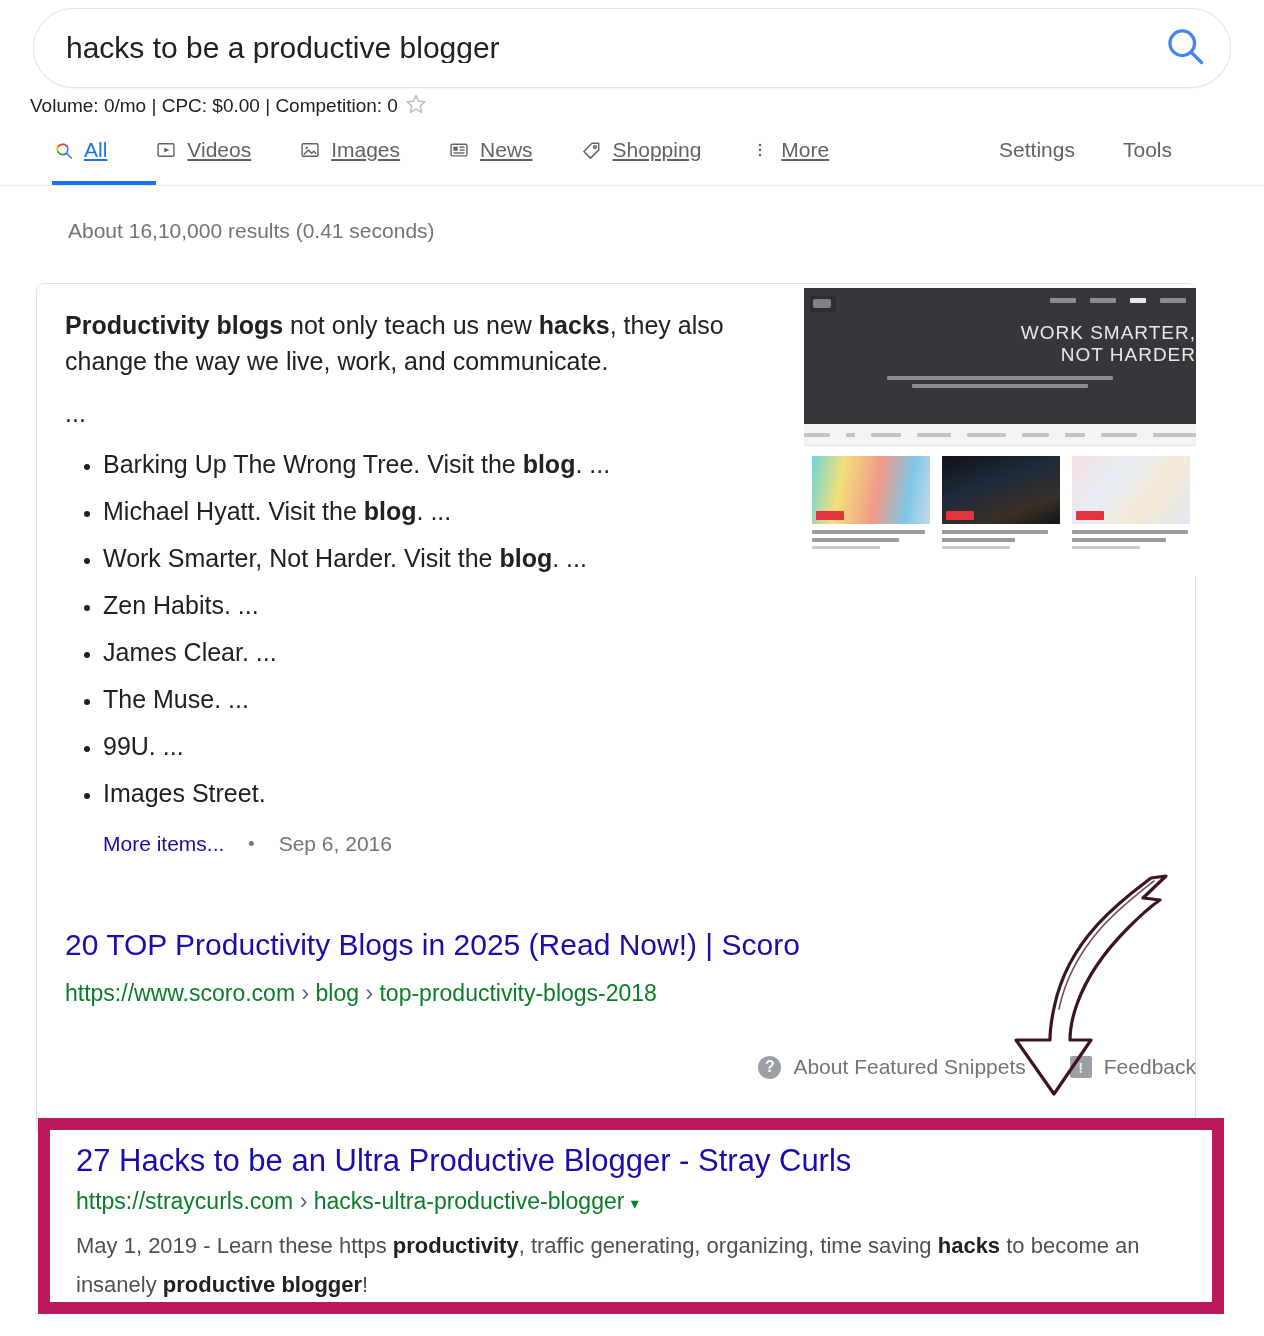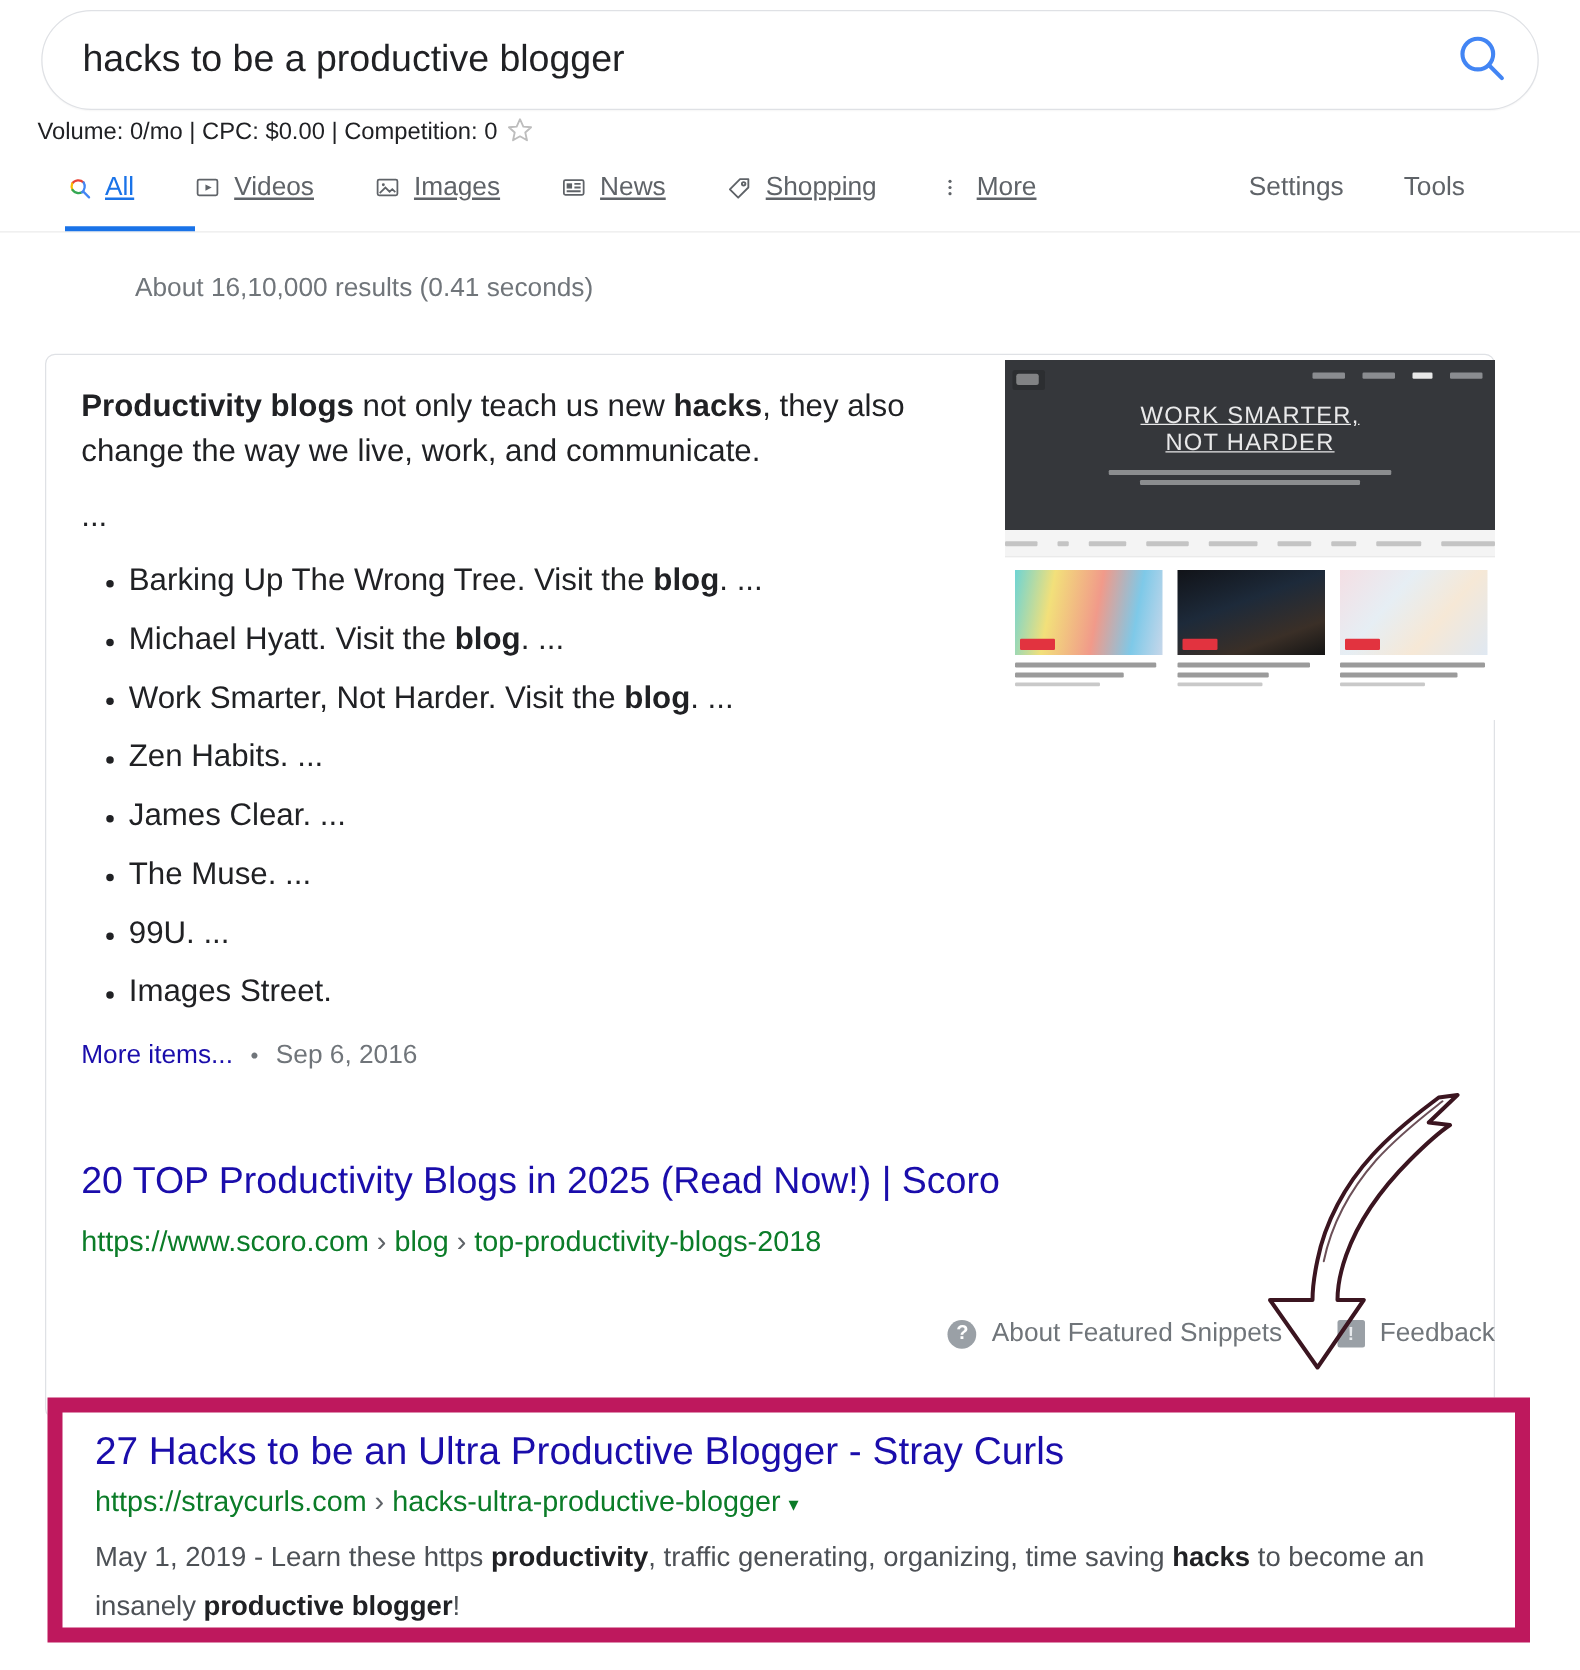--- a/index.html
+++ b/index.html
@@ -114,7 +114,6 @@
     left: 68px; top: 219px;
     font-size: 21px;
     color: #70757a;
-    margin-left: 40px;
   }
 
   

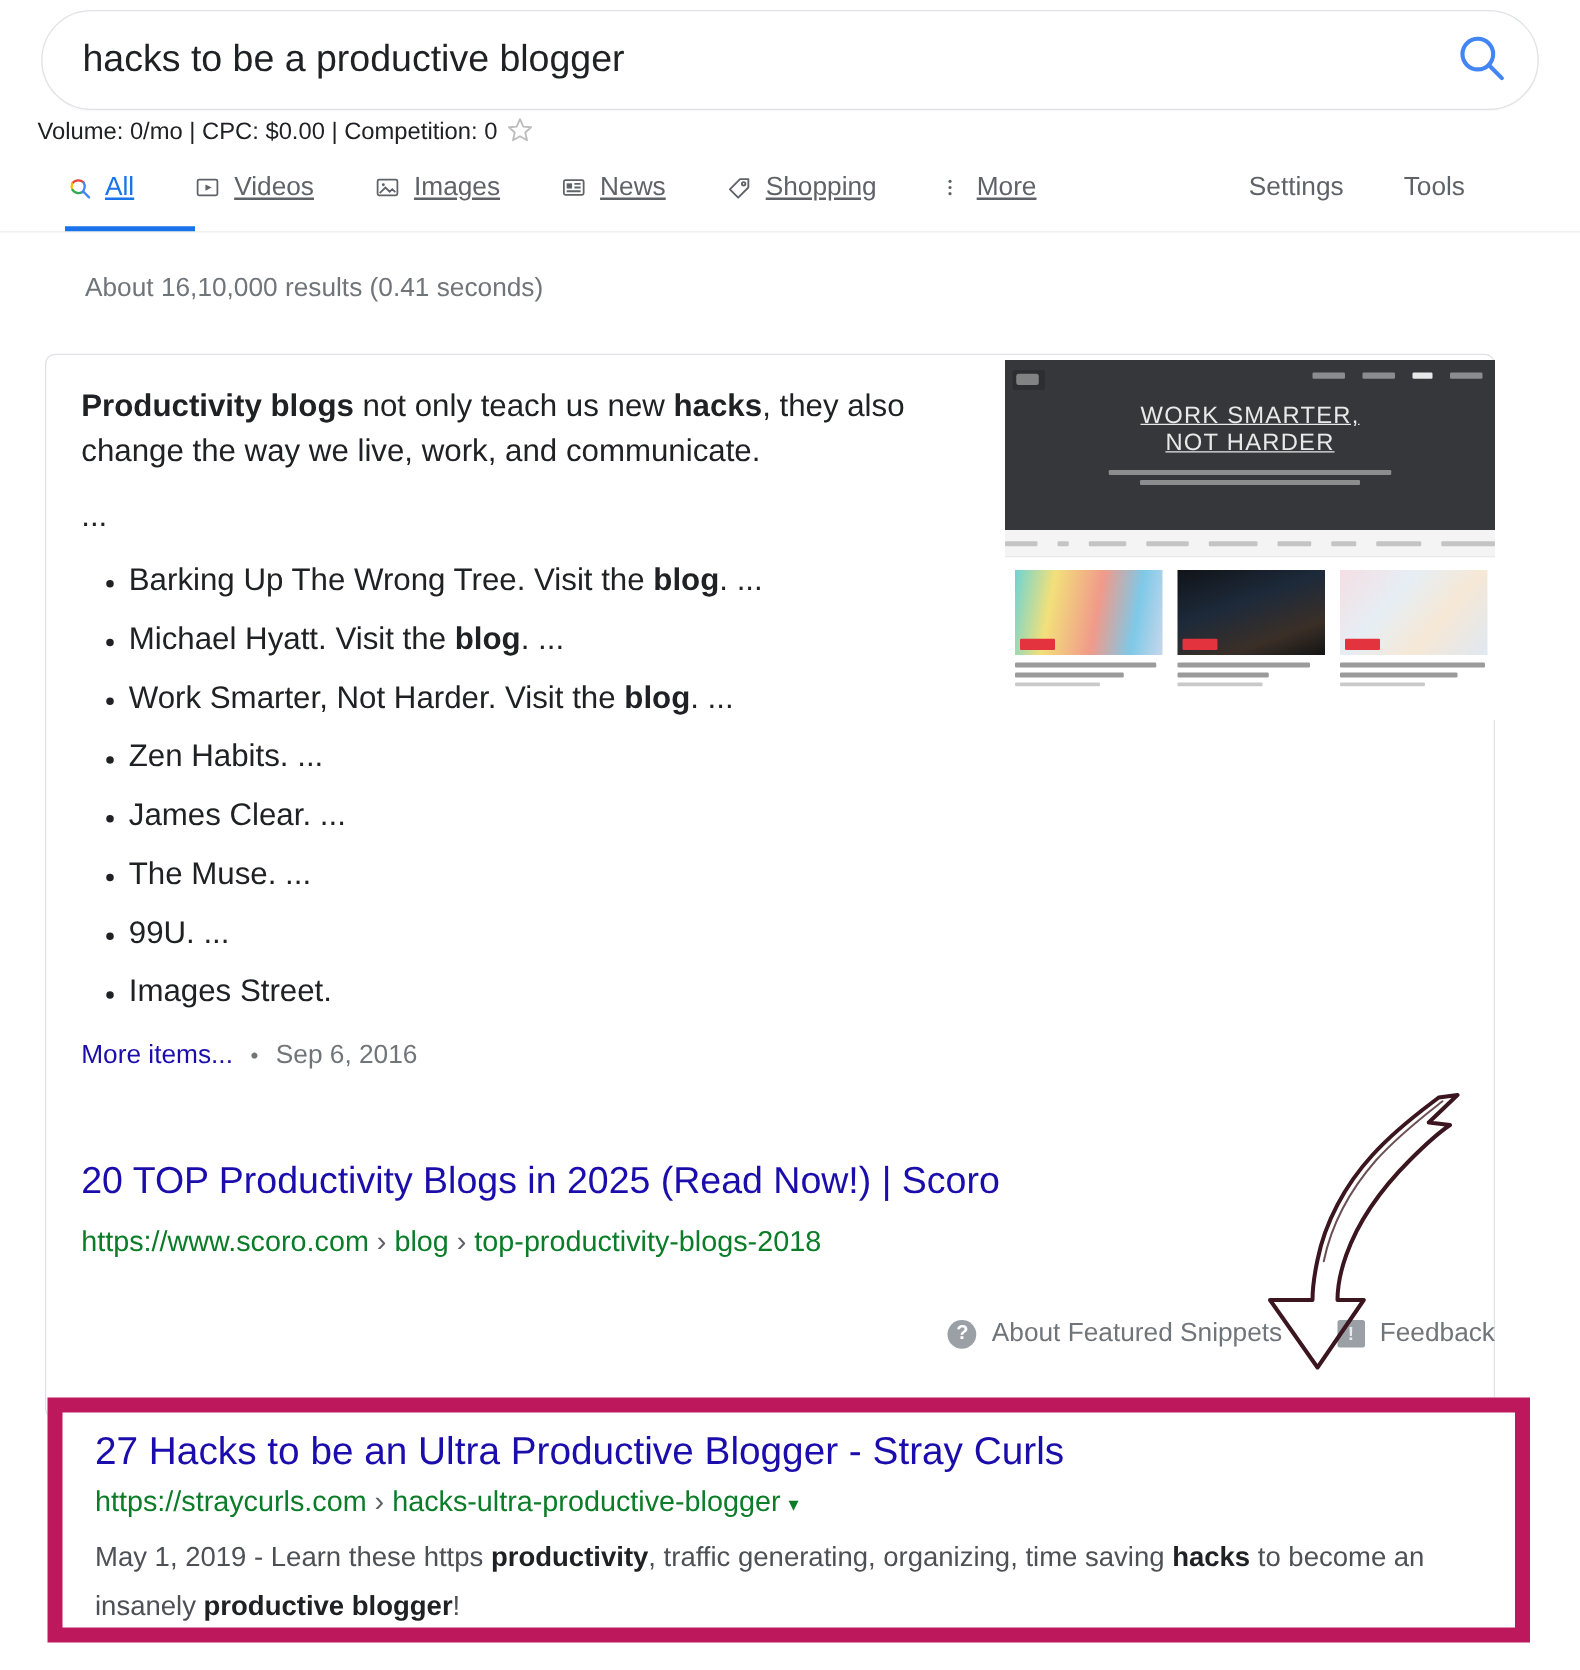--- a/index.html
+++ b/index.html
@@ -214,12 +214,11 @@
   .tb-nav i.b { background:#e8e8e8; width: 16px; }
   .tb-h1 {
     position: absolute; left: 0; right: 0; top: 34px;
-    text-align: center;
+    text-align: right;
     color: #e9e9ea;
     font-size: 19px;
     letter-spacing: 1px;
     line-height: 1.18;
-    text-decoration: underline;
   }
   .tb-sub {
     position: absolute; left: 0; right: 0; top: 84px;

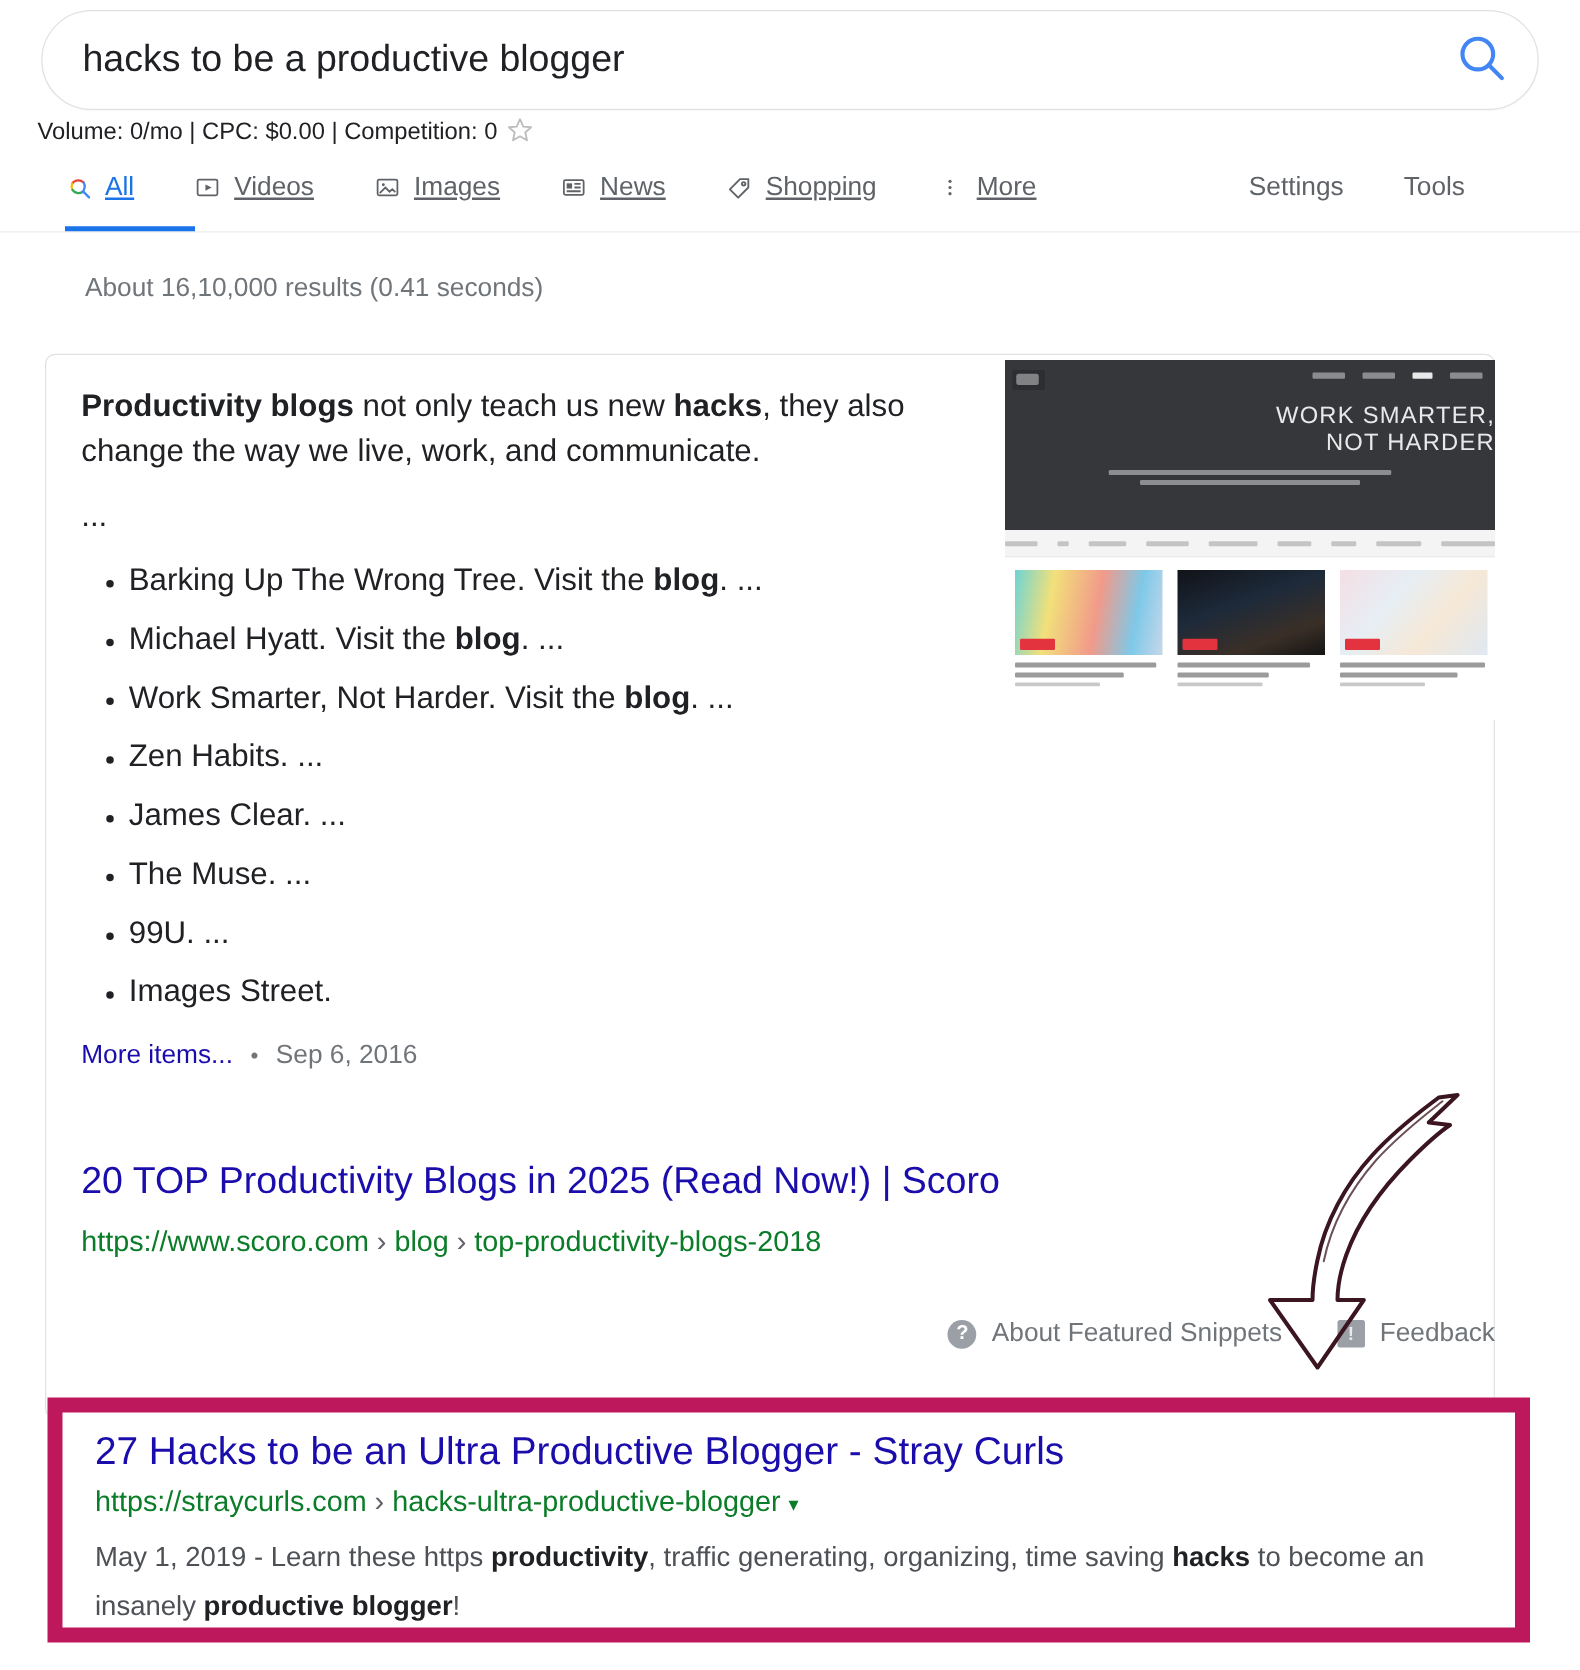--- a/index.html
+++ b/index.html
@@ -156,10 +156,11 @@
   .fs-list li::marker { font-size: 20px; }
   .fs-moreitems {
     margin-top: 26px;
+    margin-left: 38px;
     font-size: 21px;
     display: flex;
     align-items: center;
-    gap: 14px;
+    gap: 24px;
     text-align: center;
   }
   .fs-moreitems .more-link { color: #1a0dab; }

